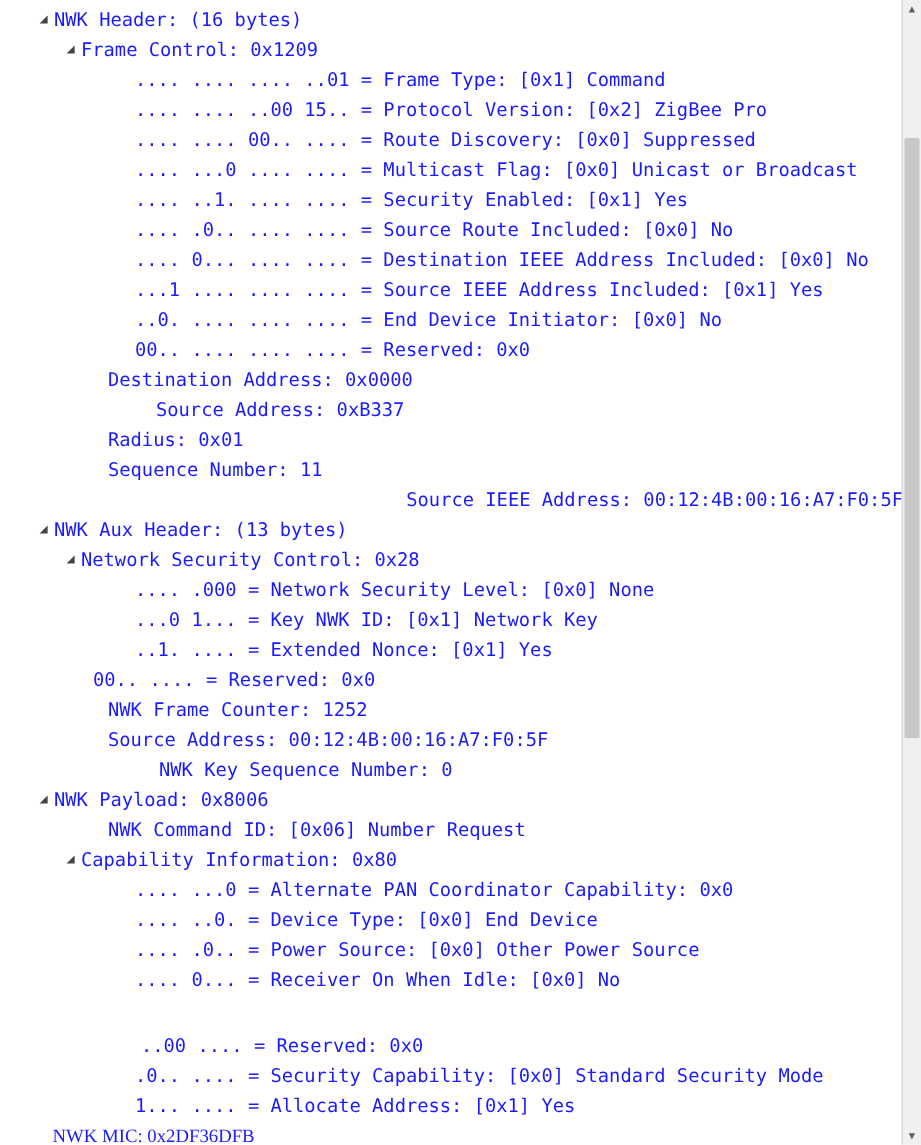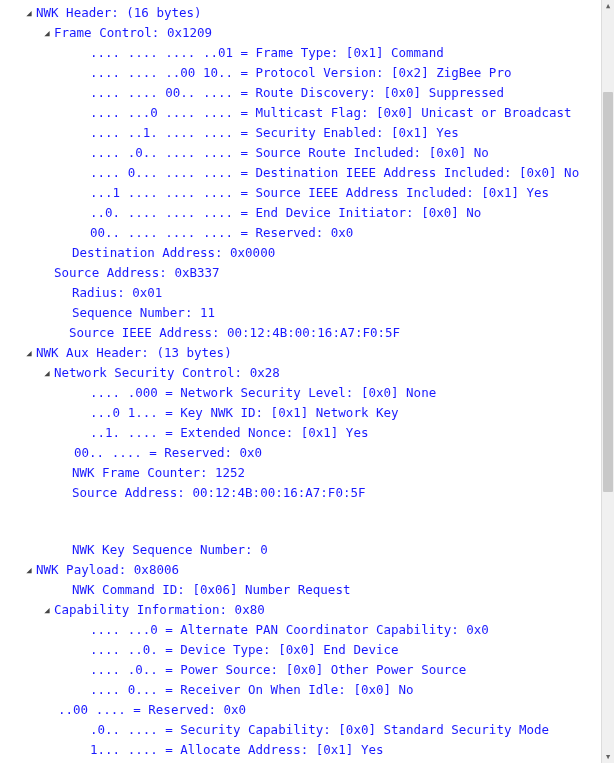--- a/index.html
+++ b/index.html
@@ -102,7 +102,7 @@
     </div>
     <div class="row" style="padding-left: 76px;">
       <span class="twisty none"></span>
-      <span class="label c-blue">.... .... ..00 10.. = Protocol Version: [0x2] ZigBee Pro</span>
+      <span class="label c-blue">.... .... ..00 15.. = Protocol Version: [0x2] ZigBee Pro</span>
     </div>
     <div class="row" style="padding-left: 76px;">
       <span class="twisty none"></span>

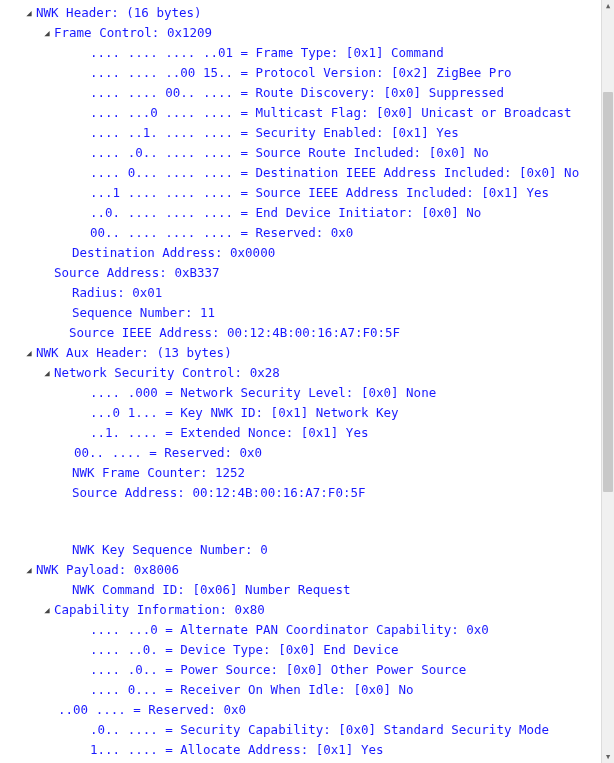--- a/index.html
+++ b/index.html
@@ -140,7 +140,7 @@
       <span class="twisty none"></span>
       <span class="label c-blue">Destination Address: 0x0000</span>
     </div>
-    <div class="row" style="padding-left: 40px;">
+    <div class="row" style="padding-left: 78px; margin-left: 12px;">
       <span class="twisty none"></span>
       <span class="label c-blue">Source Address: 0xB337</span>
     </div>

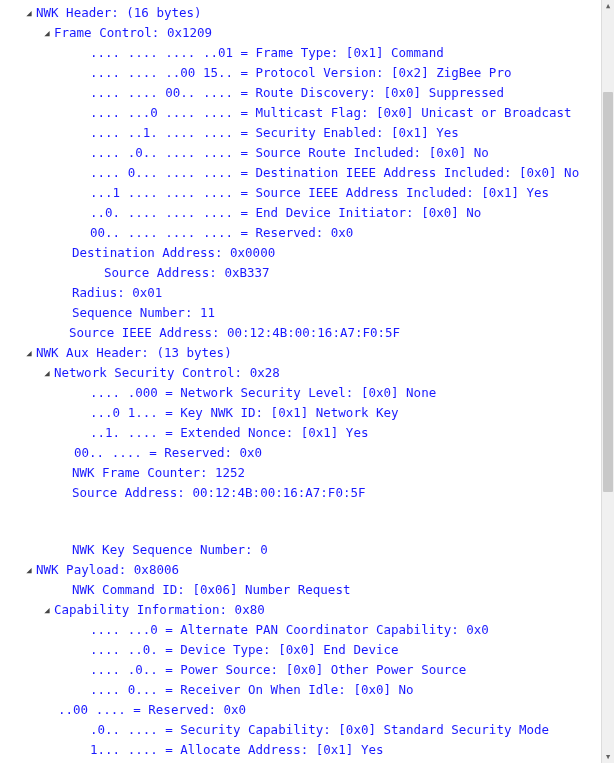--- a/index.html
+++ b/index.html
@@ -152,7 +152,7 @@
       <span class="twisty none"></span>
       <span class="label c-blue">Sequence Number: 11</span>
     </div>
-    <div class="row" style="padding-left: 55px;">
+    <div class="row" style="padding-left: 70px; justify-content: flex-end;">
       <span class="twisty none"></span>
       <span class="label c-blue">Source IEEE Address: 00:12:4B:00:16:A7:F0:5F</span>
     </div>

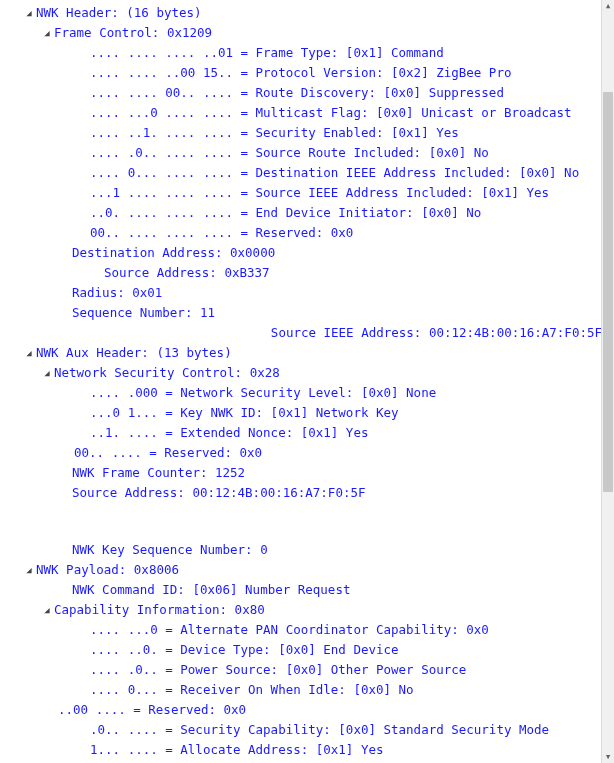--- a/index.html
+++ b/index.html
@@ -176,7 +176,7 @@
       <span class="twisty none"></span>
       <span class="label c-blue">..1. .... = Extended Nonce: [0x1] Yes</span>
     </div>
-    <div class="row" style="padding-left: 60px;">
+    <div class="row" style="padding-left: 48px;">
       <span class="twisty none"></span>
       <span class="label c-blue">00.. .... = Reserved: 0x0</span>
     </div>

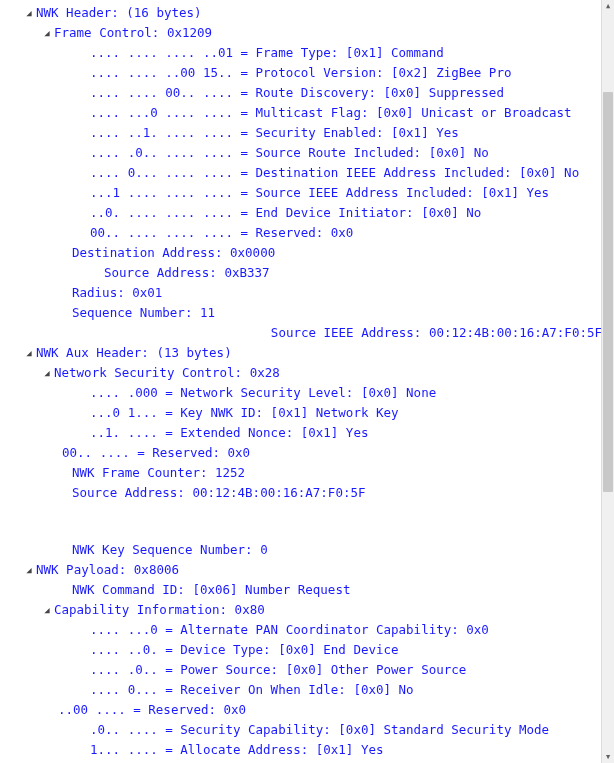--- a/index.html
+++ b/index.html
@@ -188,7 +188,7 @@
       <span class="twisty none"></span>
       <span class="label c-blue">Source Address: 00:12:4B:00:16:A7:F0:5F</span>
     </div>
-    <div class="row" style="padding-left: 58px; margin-top: 37px;">
+    <div class="row" style="padding-left: 92px;">
       <span class="twisty none"></span>
       <span class="label c-blue">NWK Key Sequence Number: 0</span>
     </div>

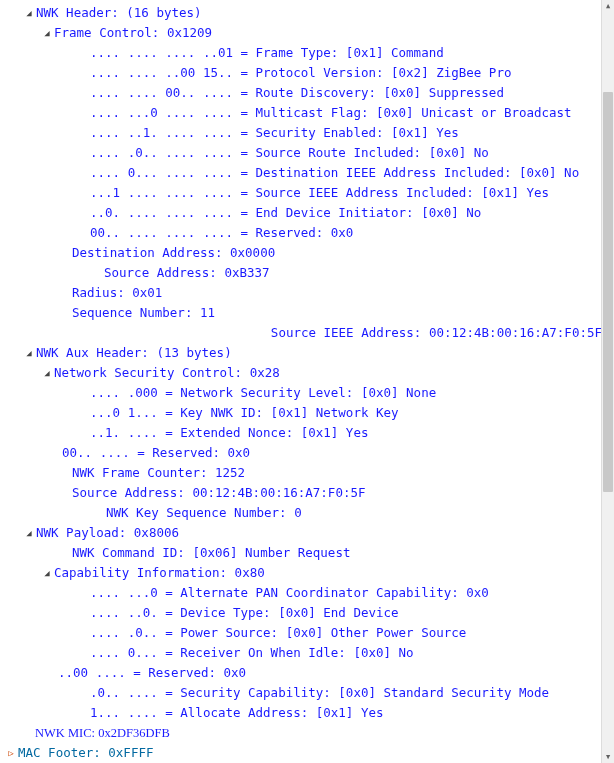--- a/index.html
+++ b/index.html
@@ -220,7 +220,7 @@
       <span class="twisty none"></span>
       <span class="label c-blue">.... 0... = Receiver On When Idle: [0x0] No</span>
     </div>
-    <div class="row" style="padding-left: 44px;">
+    <div class="row" style="padding-left: 80px; margin-top: 24px;">
       <span class="twisty none"></span>
       <span class="label c-blue">..00 .... = Reserved: 0x0</span>
     </div>

